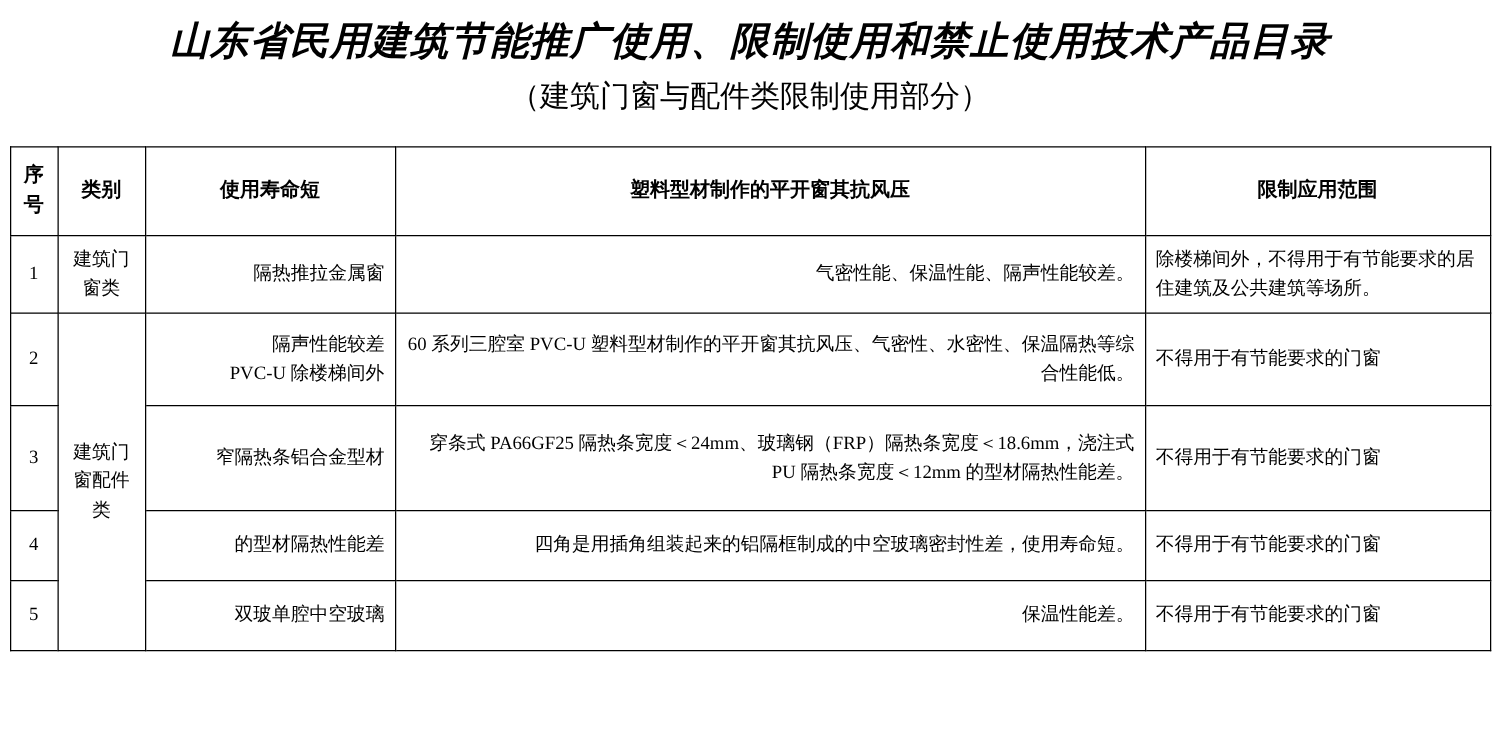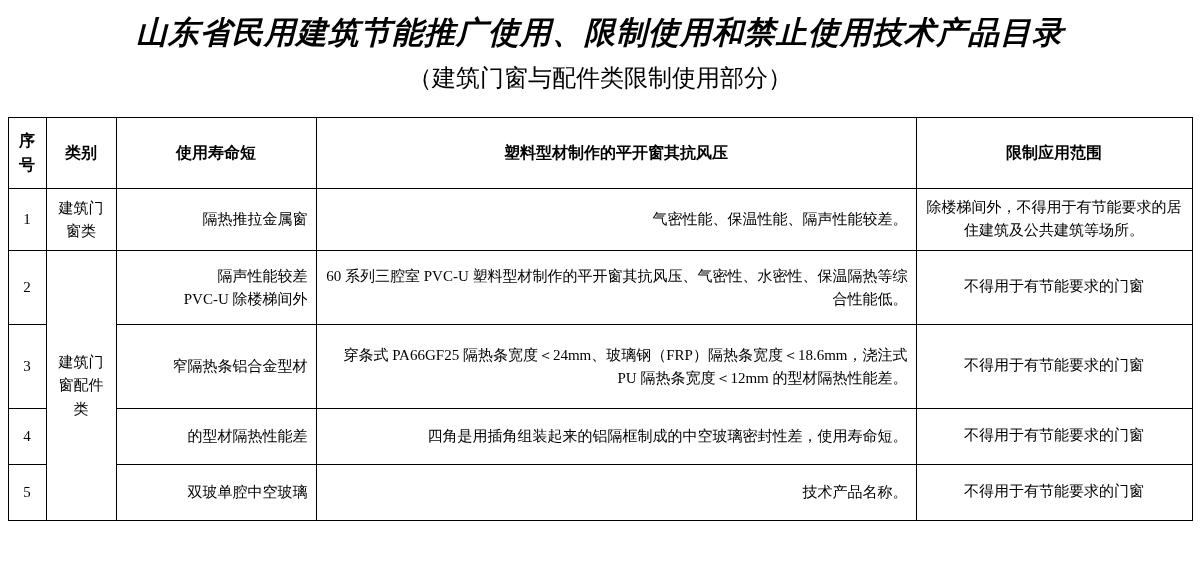--- a/index.html
+++ b/index.html
@@ -84,12 +84,10 @@
     padding-right: 14px;
   }
   td.scope {
-    text-align: center;
     font-size: 15px;
     line-height: 1.7;
     padding-left: 10px;
     padding-right: 10px;
-    font-family: Liberation Mono, monospace;
   }
   .r1 { height: 62px; }
   .r2 { height: 74px; }

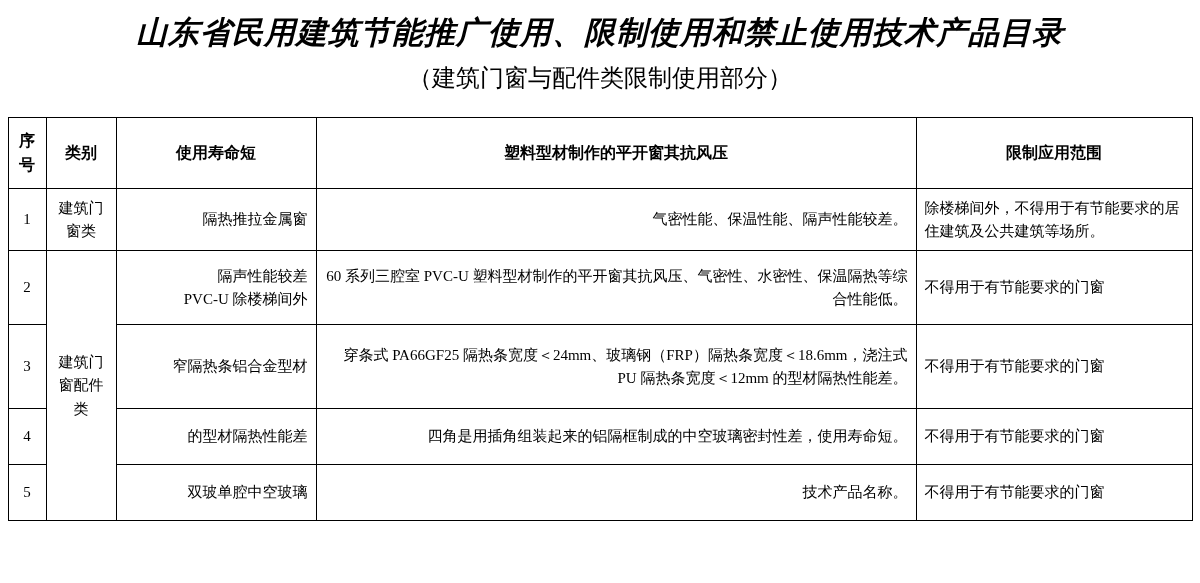--- a/index.html
+++ b/index.html
@@ -168,7 +168,7 @@
       <tr class="r5">
         <td class="seq">5</td>
         <td class="name">双玻单腔中空玻璃</td>
-        <td class="desc">技术产品名称。</td>
+        <td class="desc">保温性能差。</td>
         <td class="scope">不得用于有节能要求的门窗</td>
       </tr>
 

